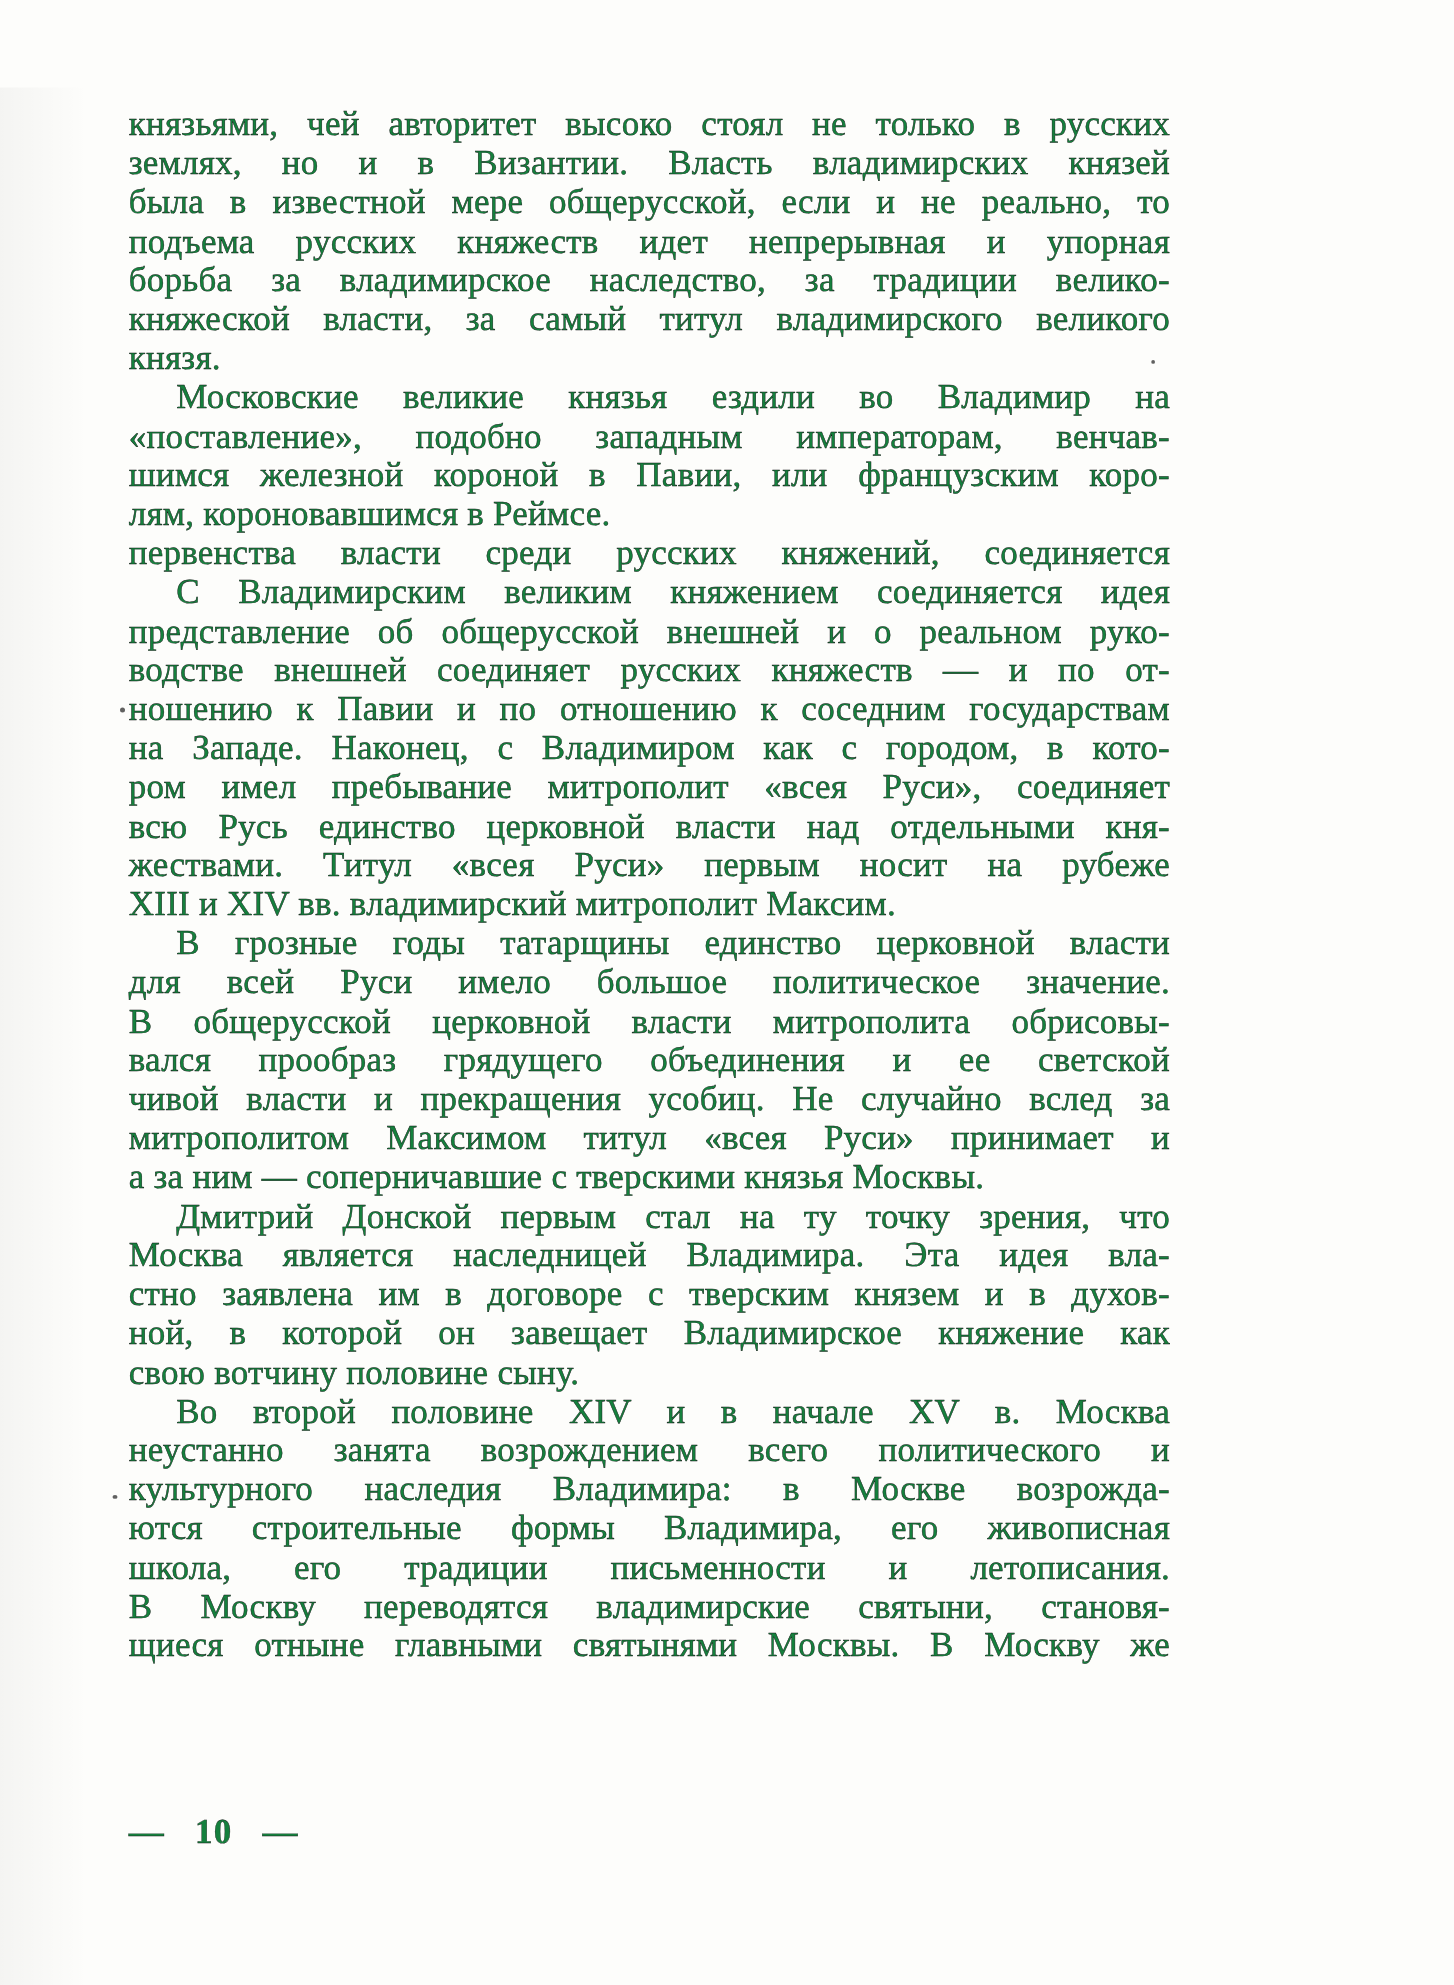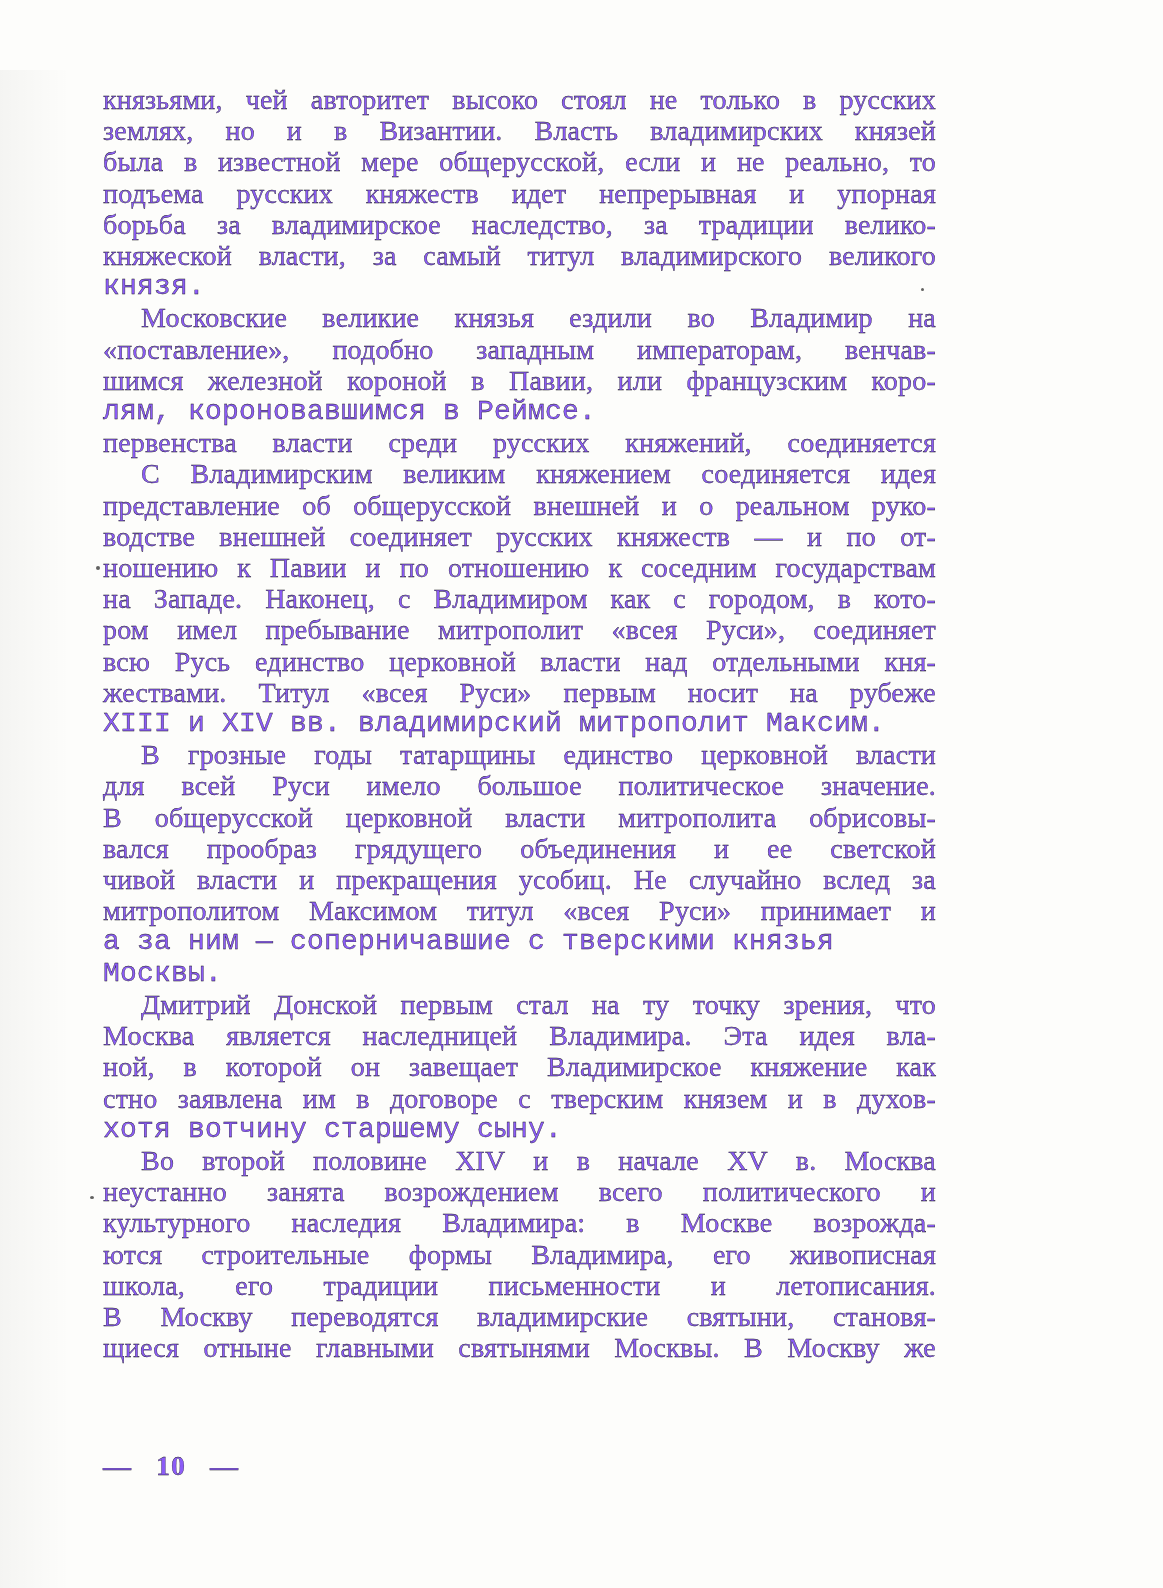--- a/index.html
+++ b/index.html
@@ -14,7 +14,7 @@
     background: #fdfdfb;
     overflow: hidden;
     font-family: "Liberation Serif", "DejaVu Serif", serif;
-    color: #8b5cf6;
+    color: #15803d;
   }
   
   .page::before {

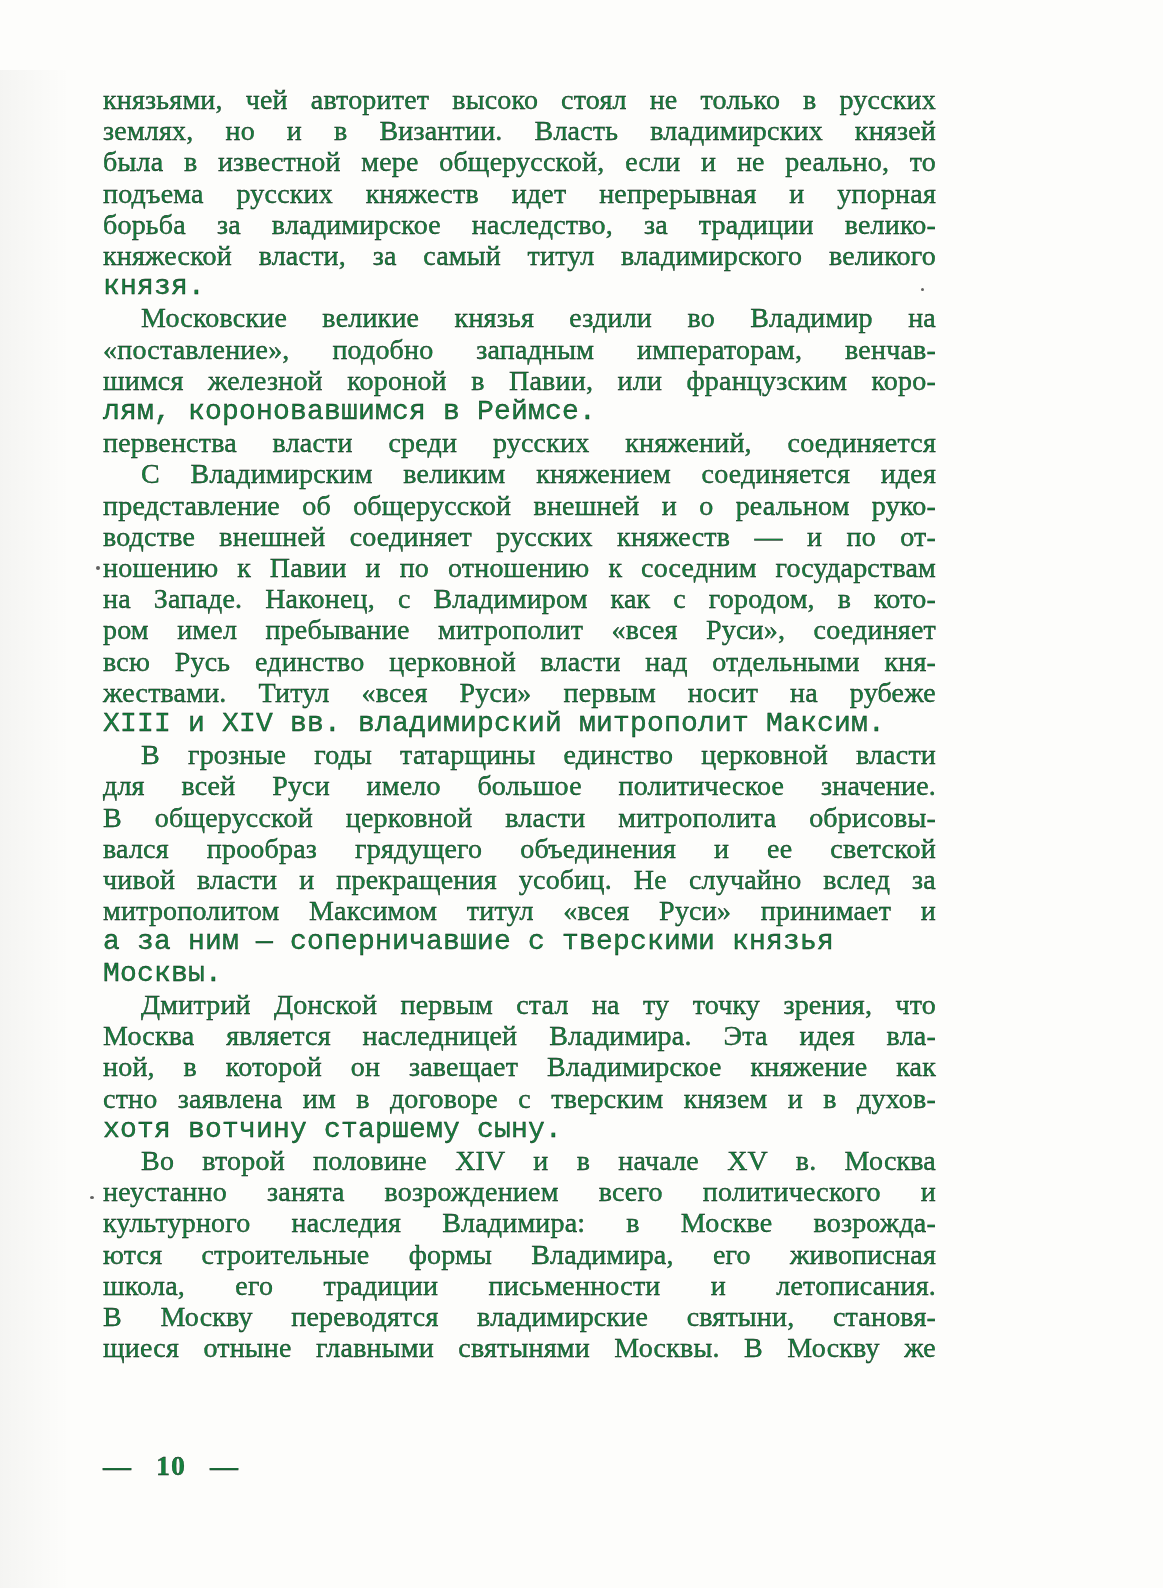--- a/index.html
+++ b/index.html
@@ -44,7 +44,6 @@
   .line.last {
     text-align: left;
     text-align-last: left;
-    font-family: Liberation Mono, monospace;
   }
   .line.indent { text-indent: 38px; }
   .footer {

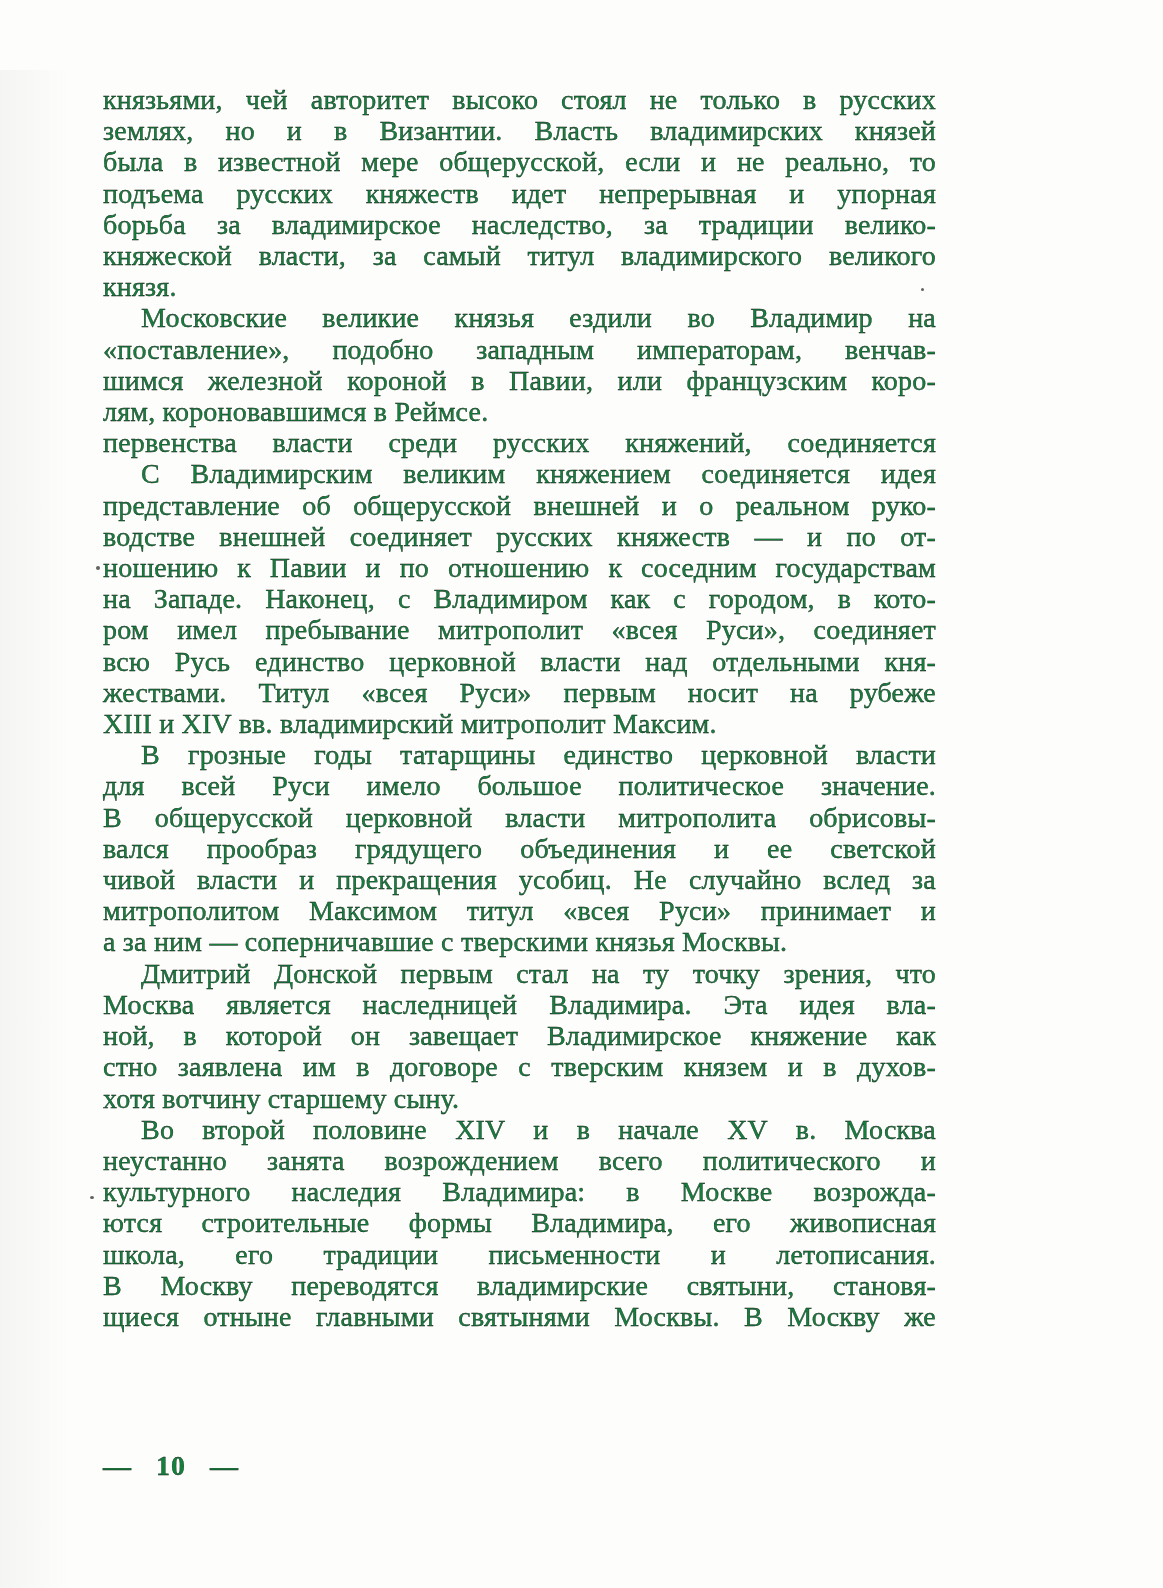--- a/index.html
+++ b/index.html
@@ -115,8 +115,8 @@
       <div class="para">
         <div class="line indent">Дмитрий Донской первым стал на ту точку зрения, что</div>
         <div class="line">Москва является наследницей Владимира. Эта идея вла-</div>
+        <div class="line">стно заявлена им в договоре с тверским князем и в духов-</div>
         <div class="line">ной, в которой он завещает Владимирское княжение как</div>
-        <div class="line">стно заявлена им в договоре с тверским князем и в духов-</div>
         <div class="line last">хотя вотчину старшему сыну.</div>
       </div>
       <div class="para">

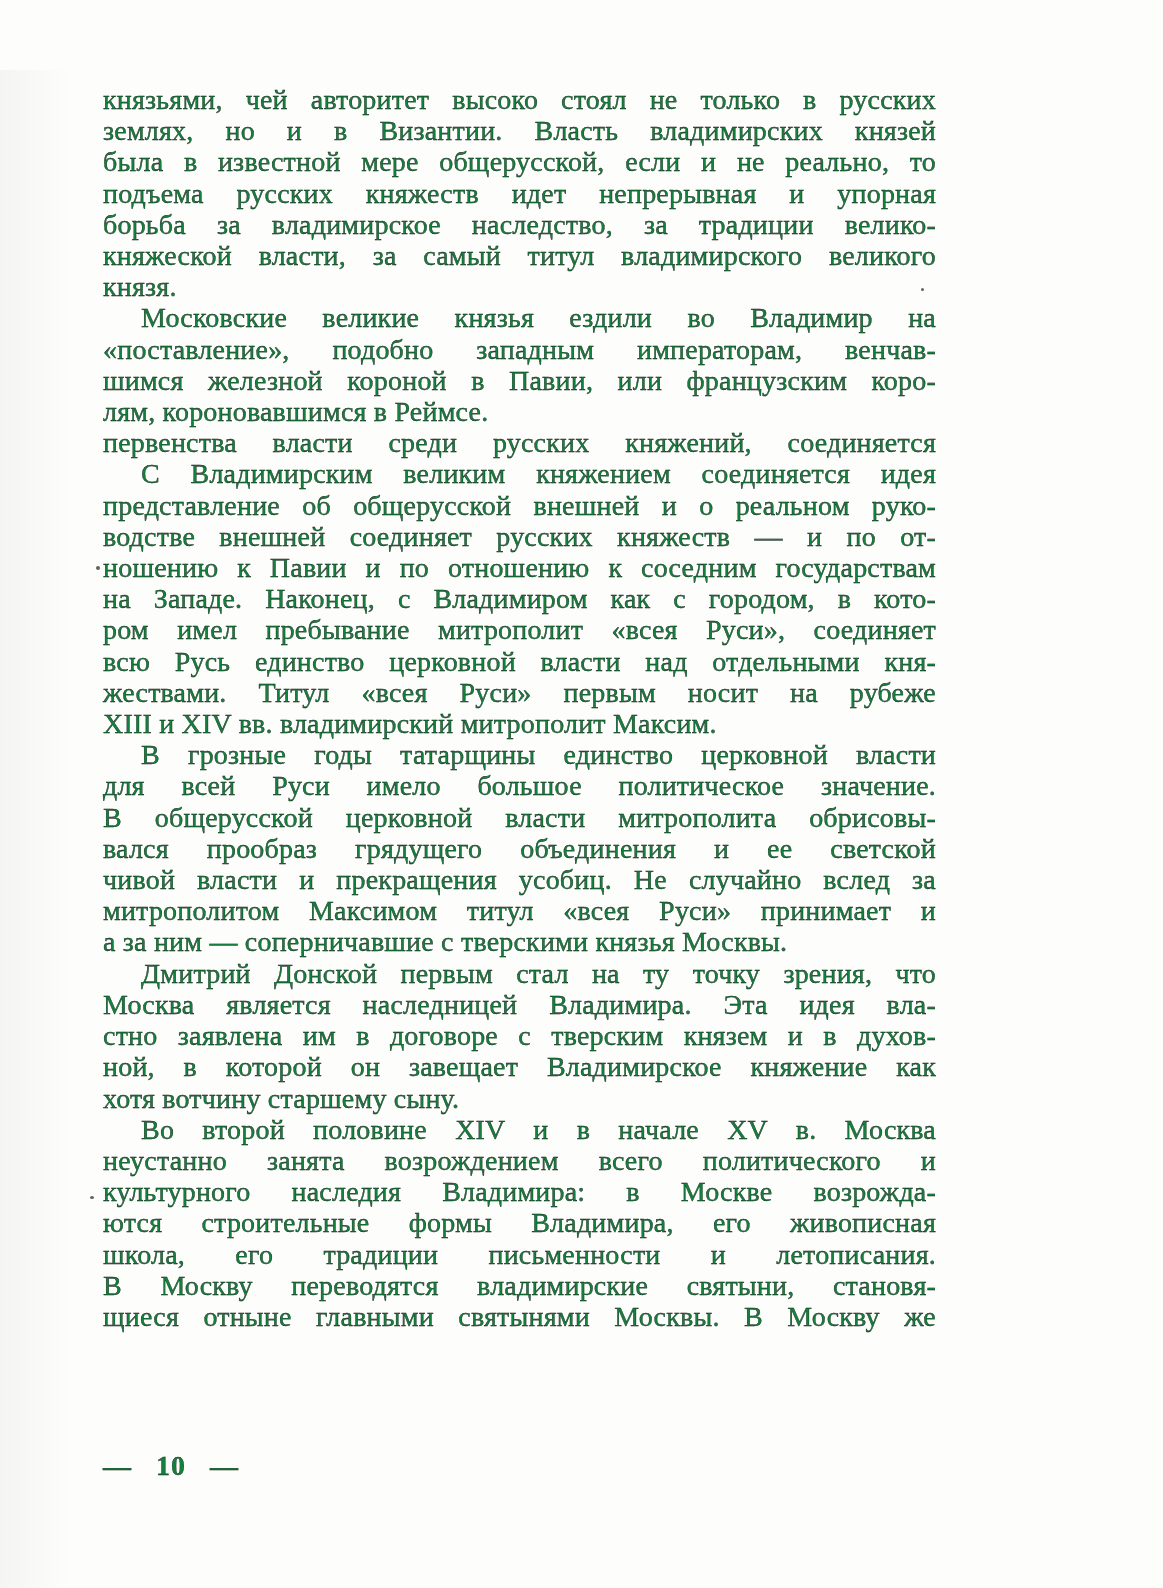--- a/index.html
+++ b/index.html
@@ -117,7 +117,7 @@
         <div class="line">Москва является наследницей Владимира. Эта идея вла-</div>
         <div class="line">стно заявлена им в договоре с тверским князем и в духов-</div>
         <div class="line">ной, в которой он завещает Владимирское княжение как</div>
-        <div class="line last">хотя вотчину старшему сыну.</div>
+        <div class="line last">свою вотчину половине сыну.</div>
       </div>
       <div class="para">
         <div class="line indent">Во второй половине XIV и в начале XV в. Москва</div>

